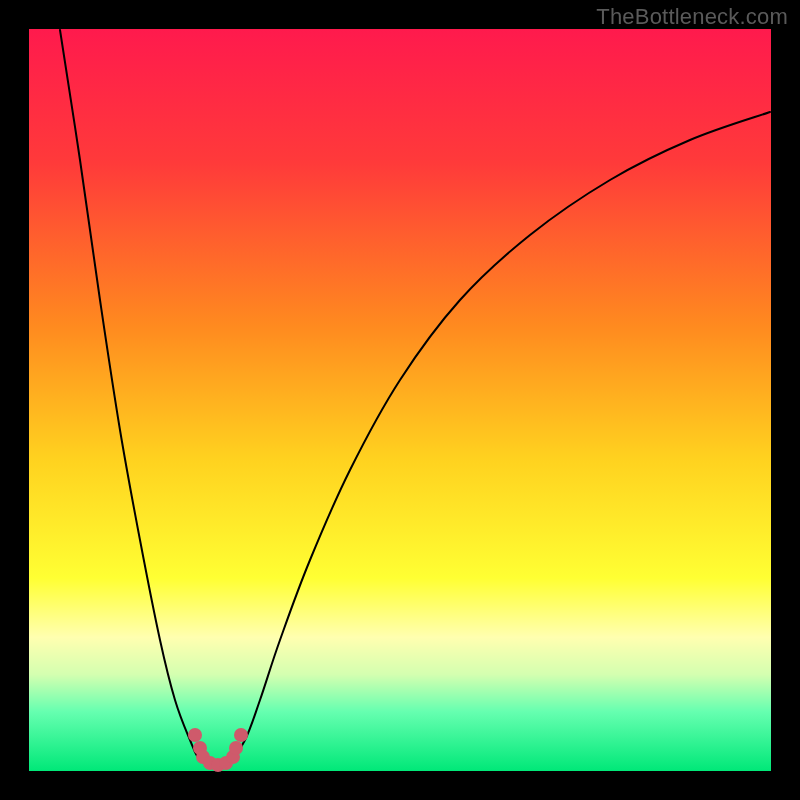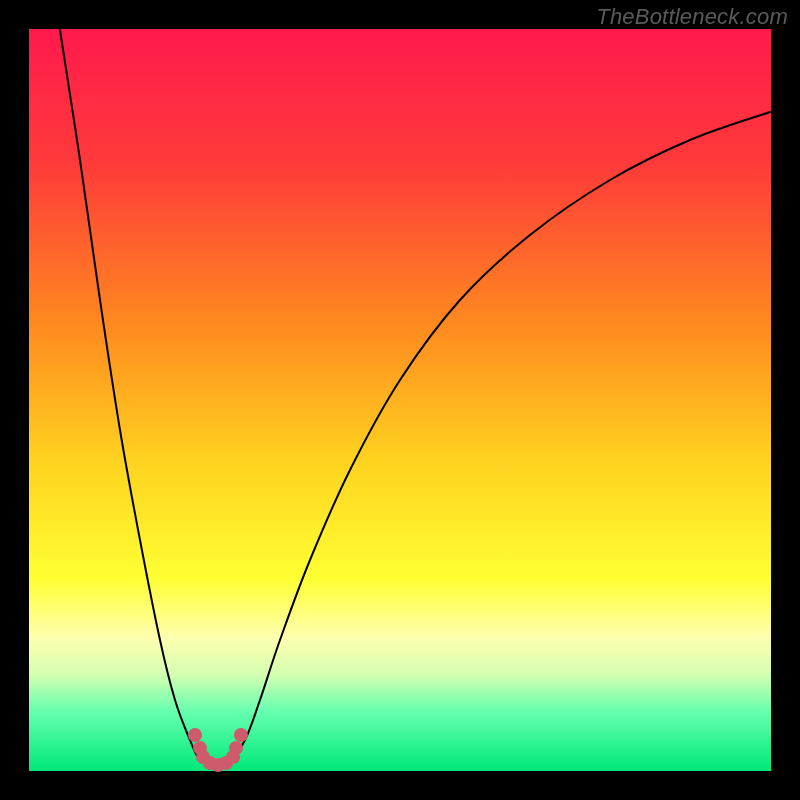--- a/index.html
+++ b/index.html
@@ -15,7 +15,6 @@
     position: relative;
     width: 800px;
     height: 756px;
-    font-style: italic;
   }
   .attribution {
     position: absolute;

